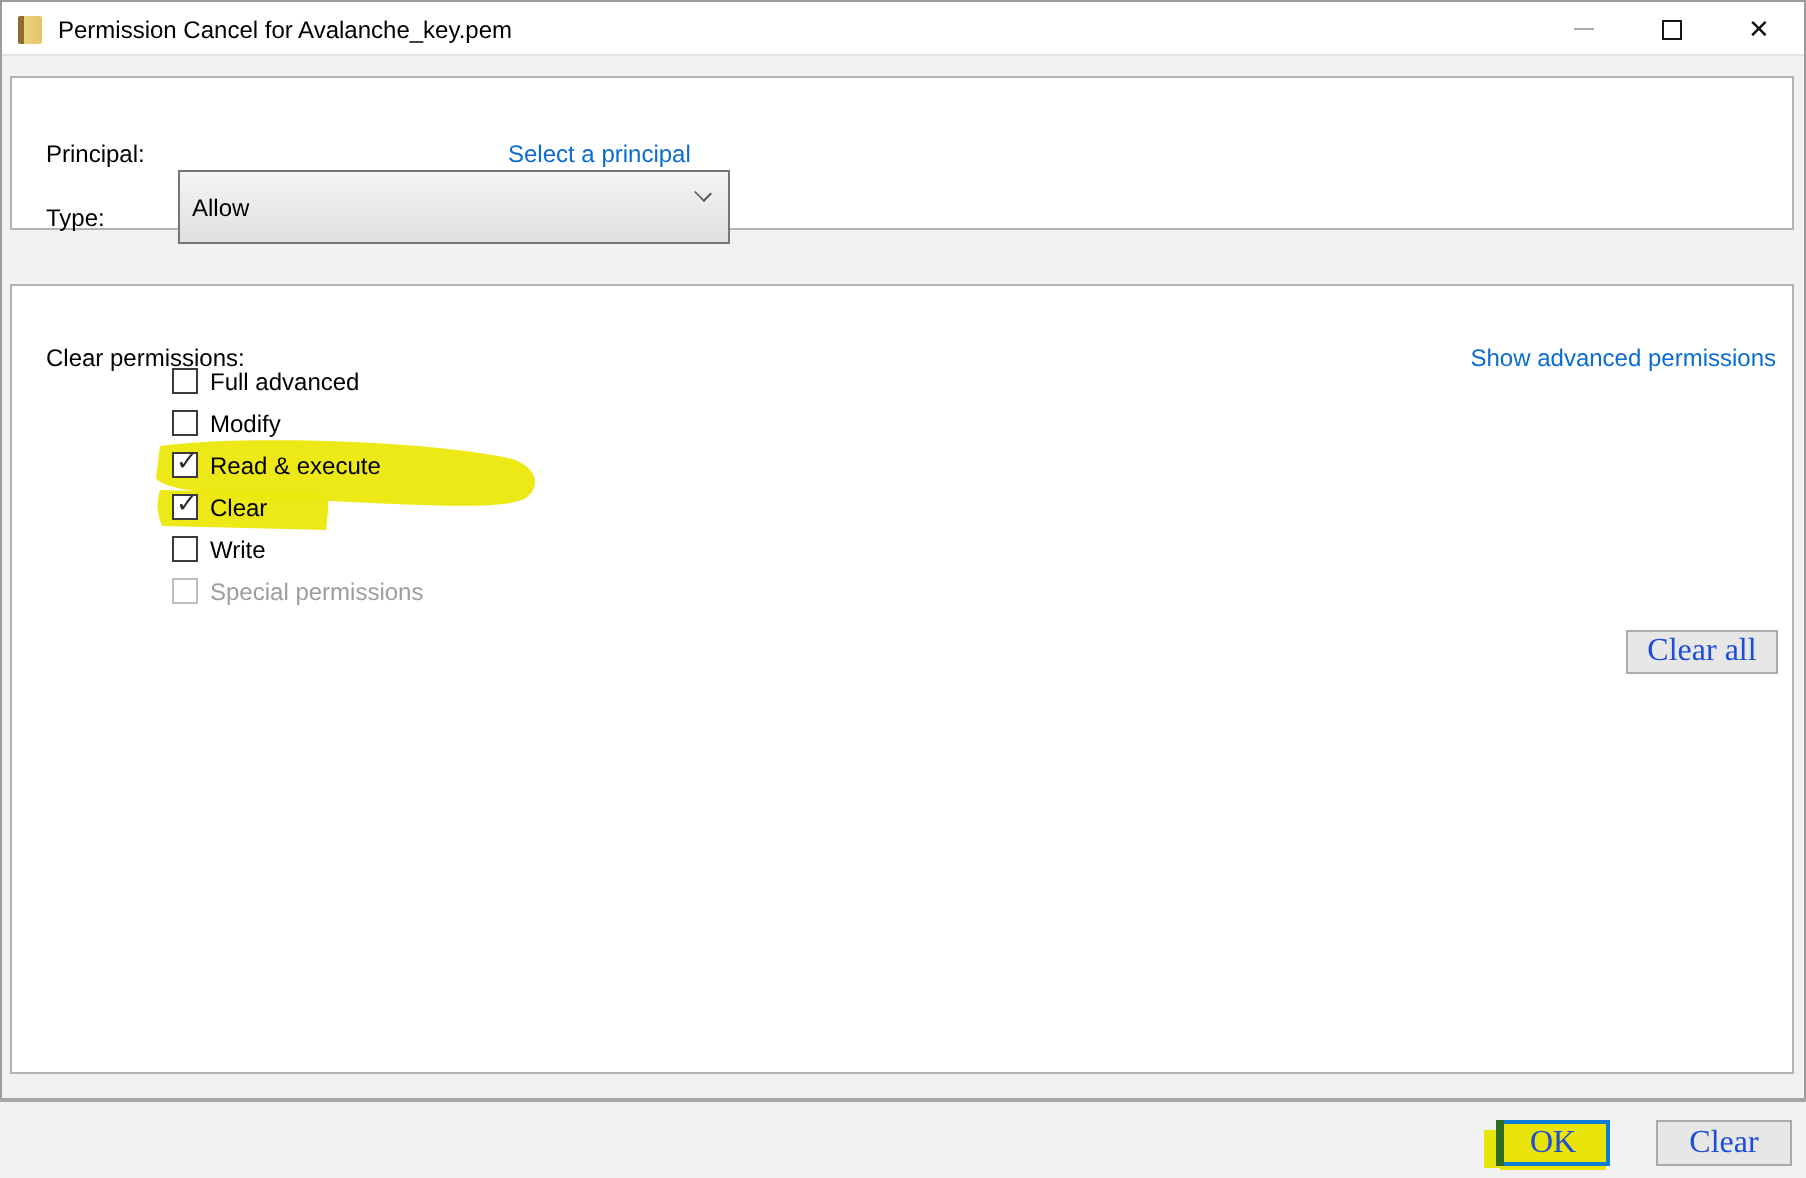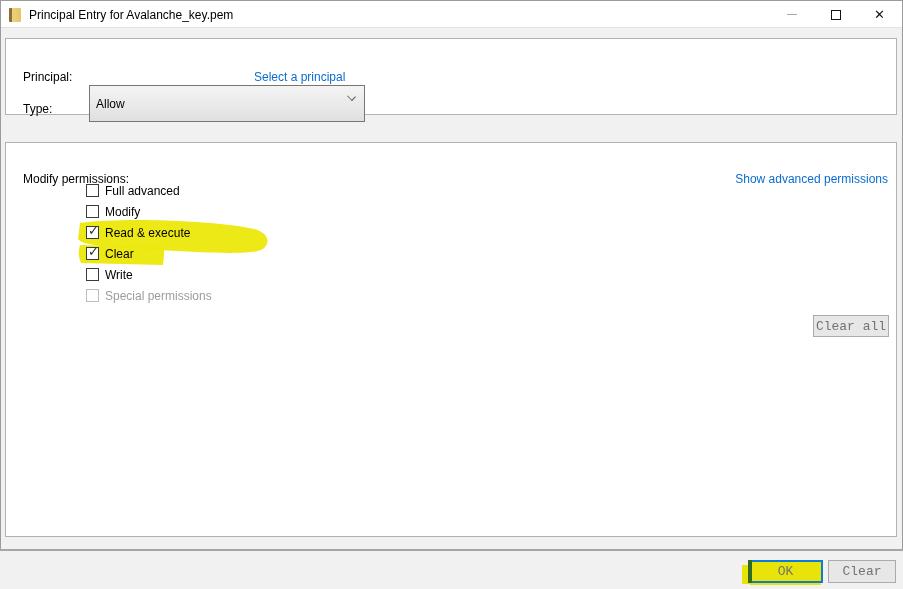--- a/index.html
+++ b/index.html
@@ -99,7 +99,7 @@
 
   <div class="titlebar">
     <div class="app-icon"></div>
-    <div class="title-text">Principal Entry for Avalanche_key.pem</div>
+    <div class="title-text">Permission Cancel for Avalanche_key.pem</div>
     <div class="winbtn btn-min">
       <div class="glyph-min"></div>
     </div>

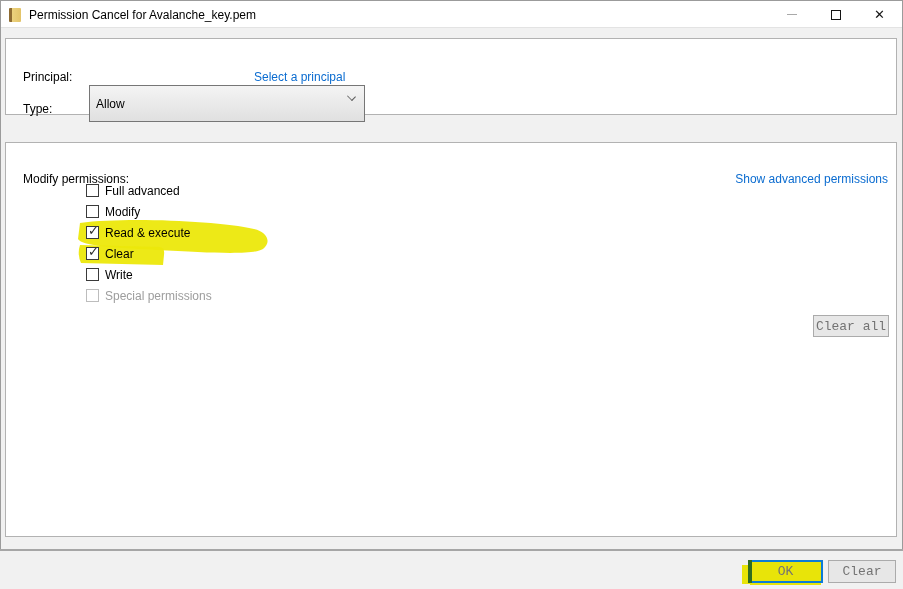--- a/index.html
+++ b/index.html
@@ -123,7 +123,7 @@
   </div>
 
   <div class="panel panel-main">
-    <div class="lbl" style="left:17px;top:17px;">Modify permissions:</div>
+    <div class="lbl" style="left:17px;top:17px;">Clear permissions:</div>
     <a class="link lbl" style="right:8px;top:17px;">Show advanced permissions</a>
 
     <svg class="marker-layer" width="892" height="395" viewBox="0 0 892 395">

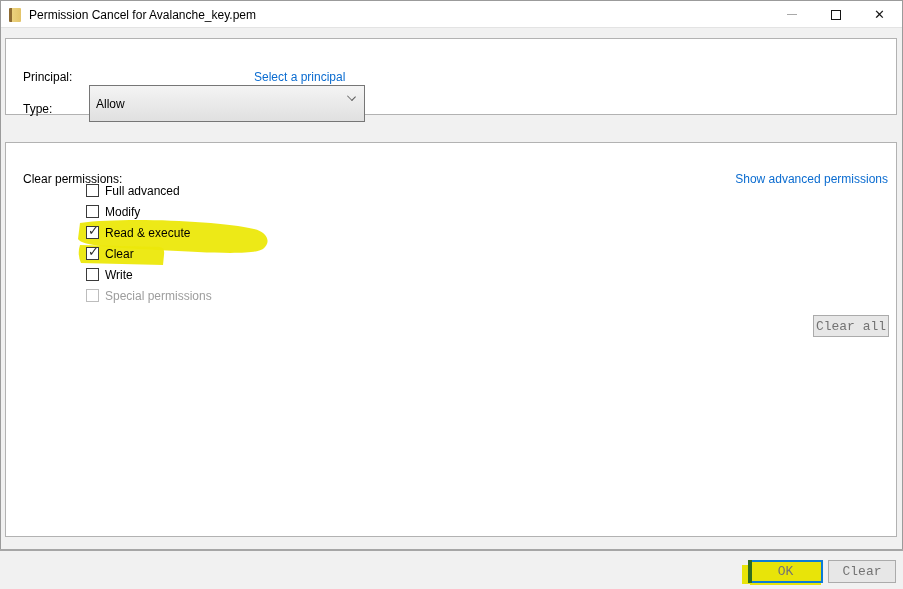--- a/index.html
+++ b/index.html
@@ -72,7 +72,7 @@
   
   .win-button {
     position:absolute; background:#e7e7e7; border:1px solid #ababab;
-    font-size:13px; font-family:Liberation Mono, monospace; color:#737373;
+    font-size:16px; font-family:Liberation Serif, serif; color:#1d4ed8;
     display:flex; align-items:center; justify-content:center; cursor:default;
   }
   .clear-all { left:807px; top:172px; width:76px; height:22px; }

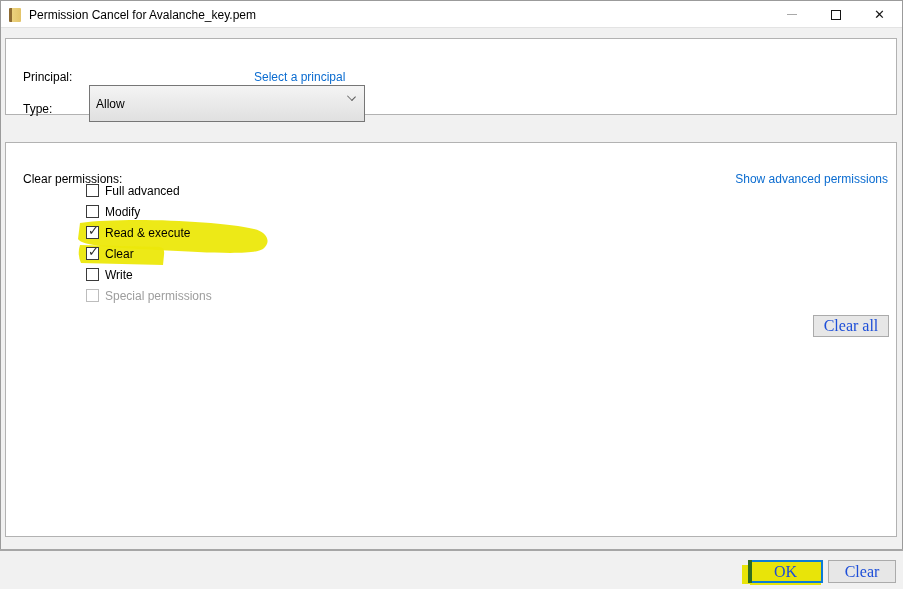--- a/index.html
+++ b/index.html
@@ -81,7 +81,7 @@
   .footer-band { position:absolute; left:0; right:0; top:549px; height:2px; background:#a6a6a6; }
   .footer { position:absolute; left:0; right:0; top:551px; height:38px; background:#f1f1f1; }
   .ok-button {
-    position:absolute; left:748px; top:9px; width:75px; height:23px;
+    position:absolute; left:748px; top:9px; width:57px; height:23px;
     background:var(--hl,#e8e409); border:2px solid var(--okblue,#0c7cd6);
     display:flex; align-items:center; justify-content:center;
     box-shadow:-8px 3px 0 -2px var(--hl,#e8e409), 0 4px 0 -2px var(--hl,#e8e409);

